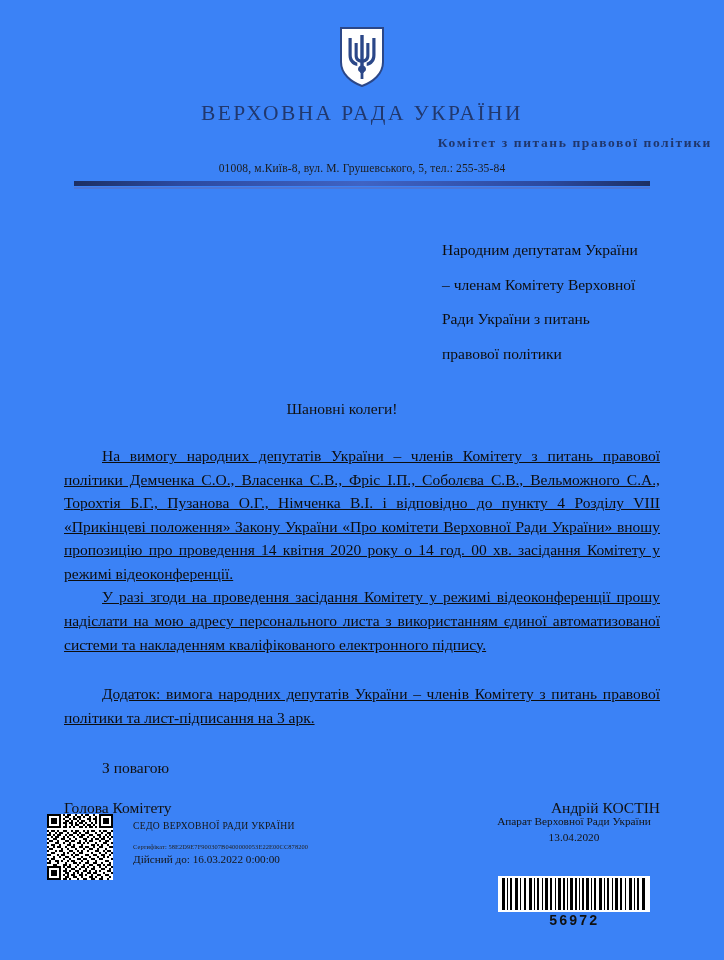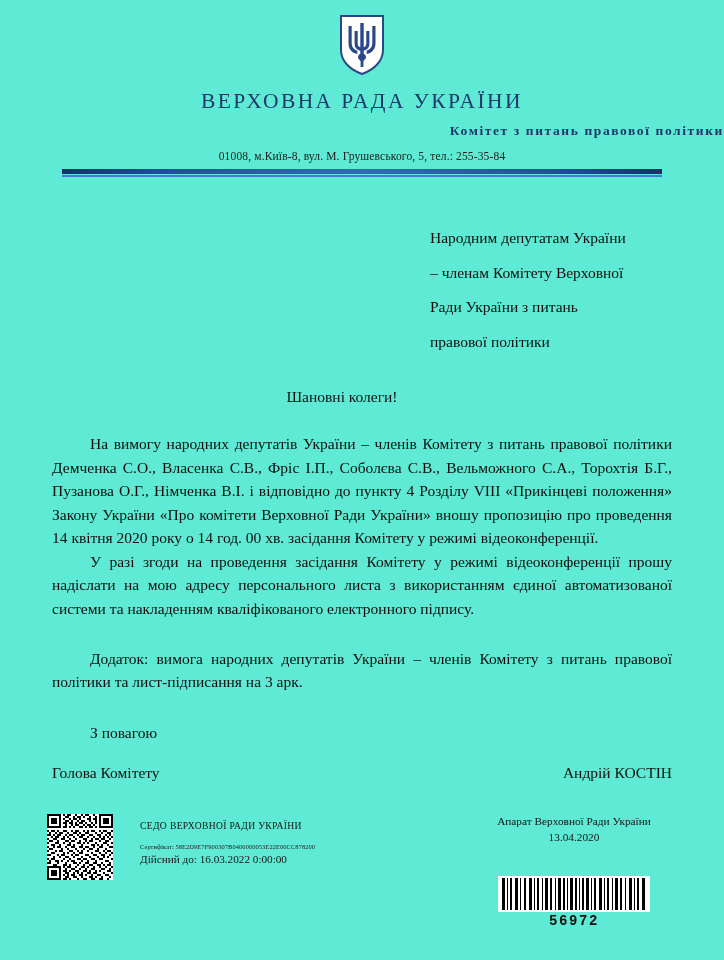--- a/index.html
+++ b/index.html
@@ -20,8 +20,8 @@
   .page {
     position: absolute;
     inset: 0;
-    background: #5eead4;
-    padding: 0;
+    background: #3b82f6;
+    padding: 12px;
   }
 
   

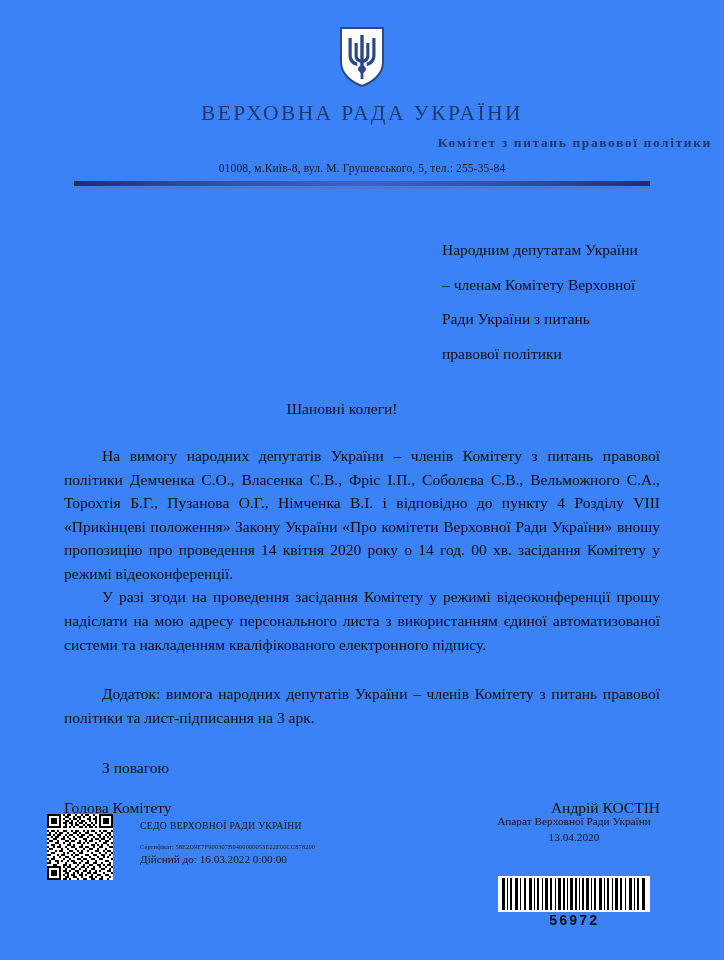--- a/index.html
+++ b/index.html
@@ -103,6 +103,7 @@
   .body-text p {
     margin: 0;
     text-indent: 38px;
+    text-decoration: underline;
   }
   .p-gap { margin-top: 26px !important; }
 

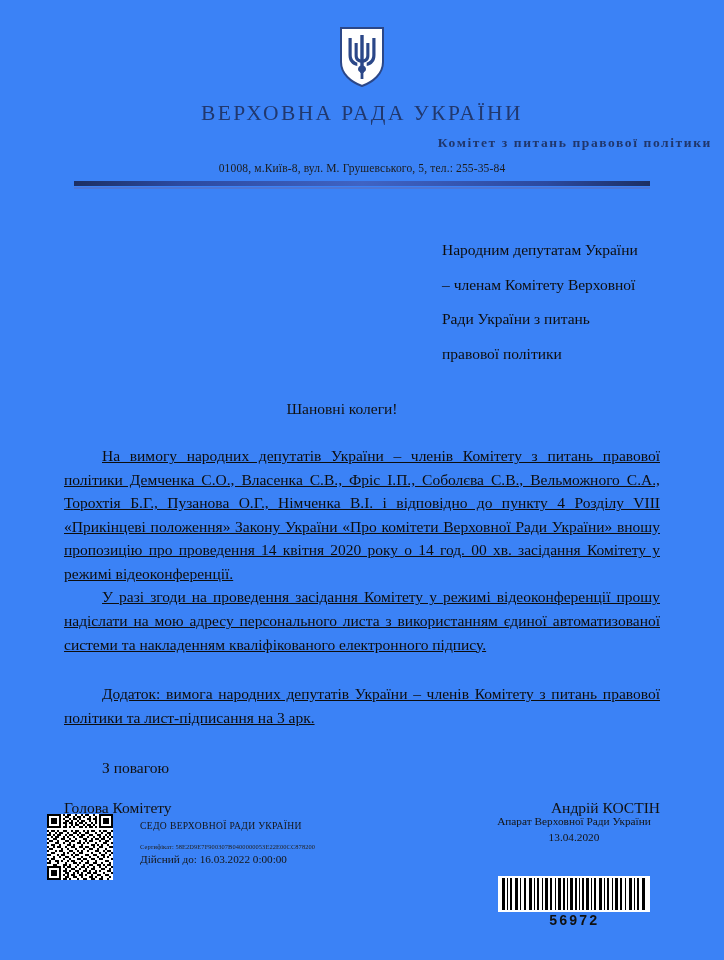--- a/index.html
+++ b/index.html
@@ -135,7 +135,7 @@
     top: 0;
     display: flex;
     align-items: flex-start;
-    gap: 27px;
+    gap: 20px;
   }
   .qr {
     width: 66px;

